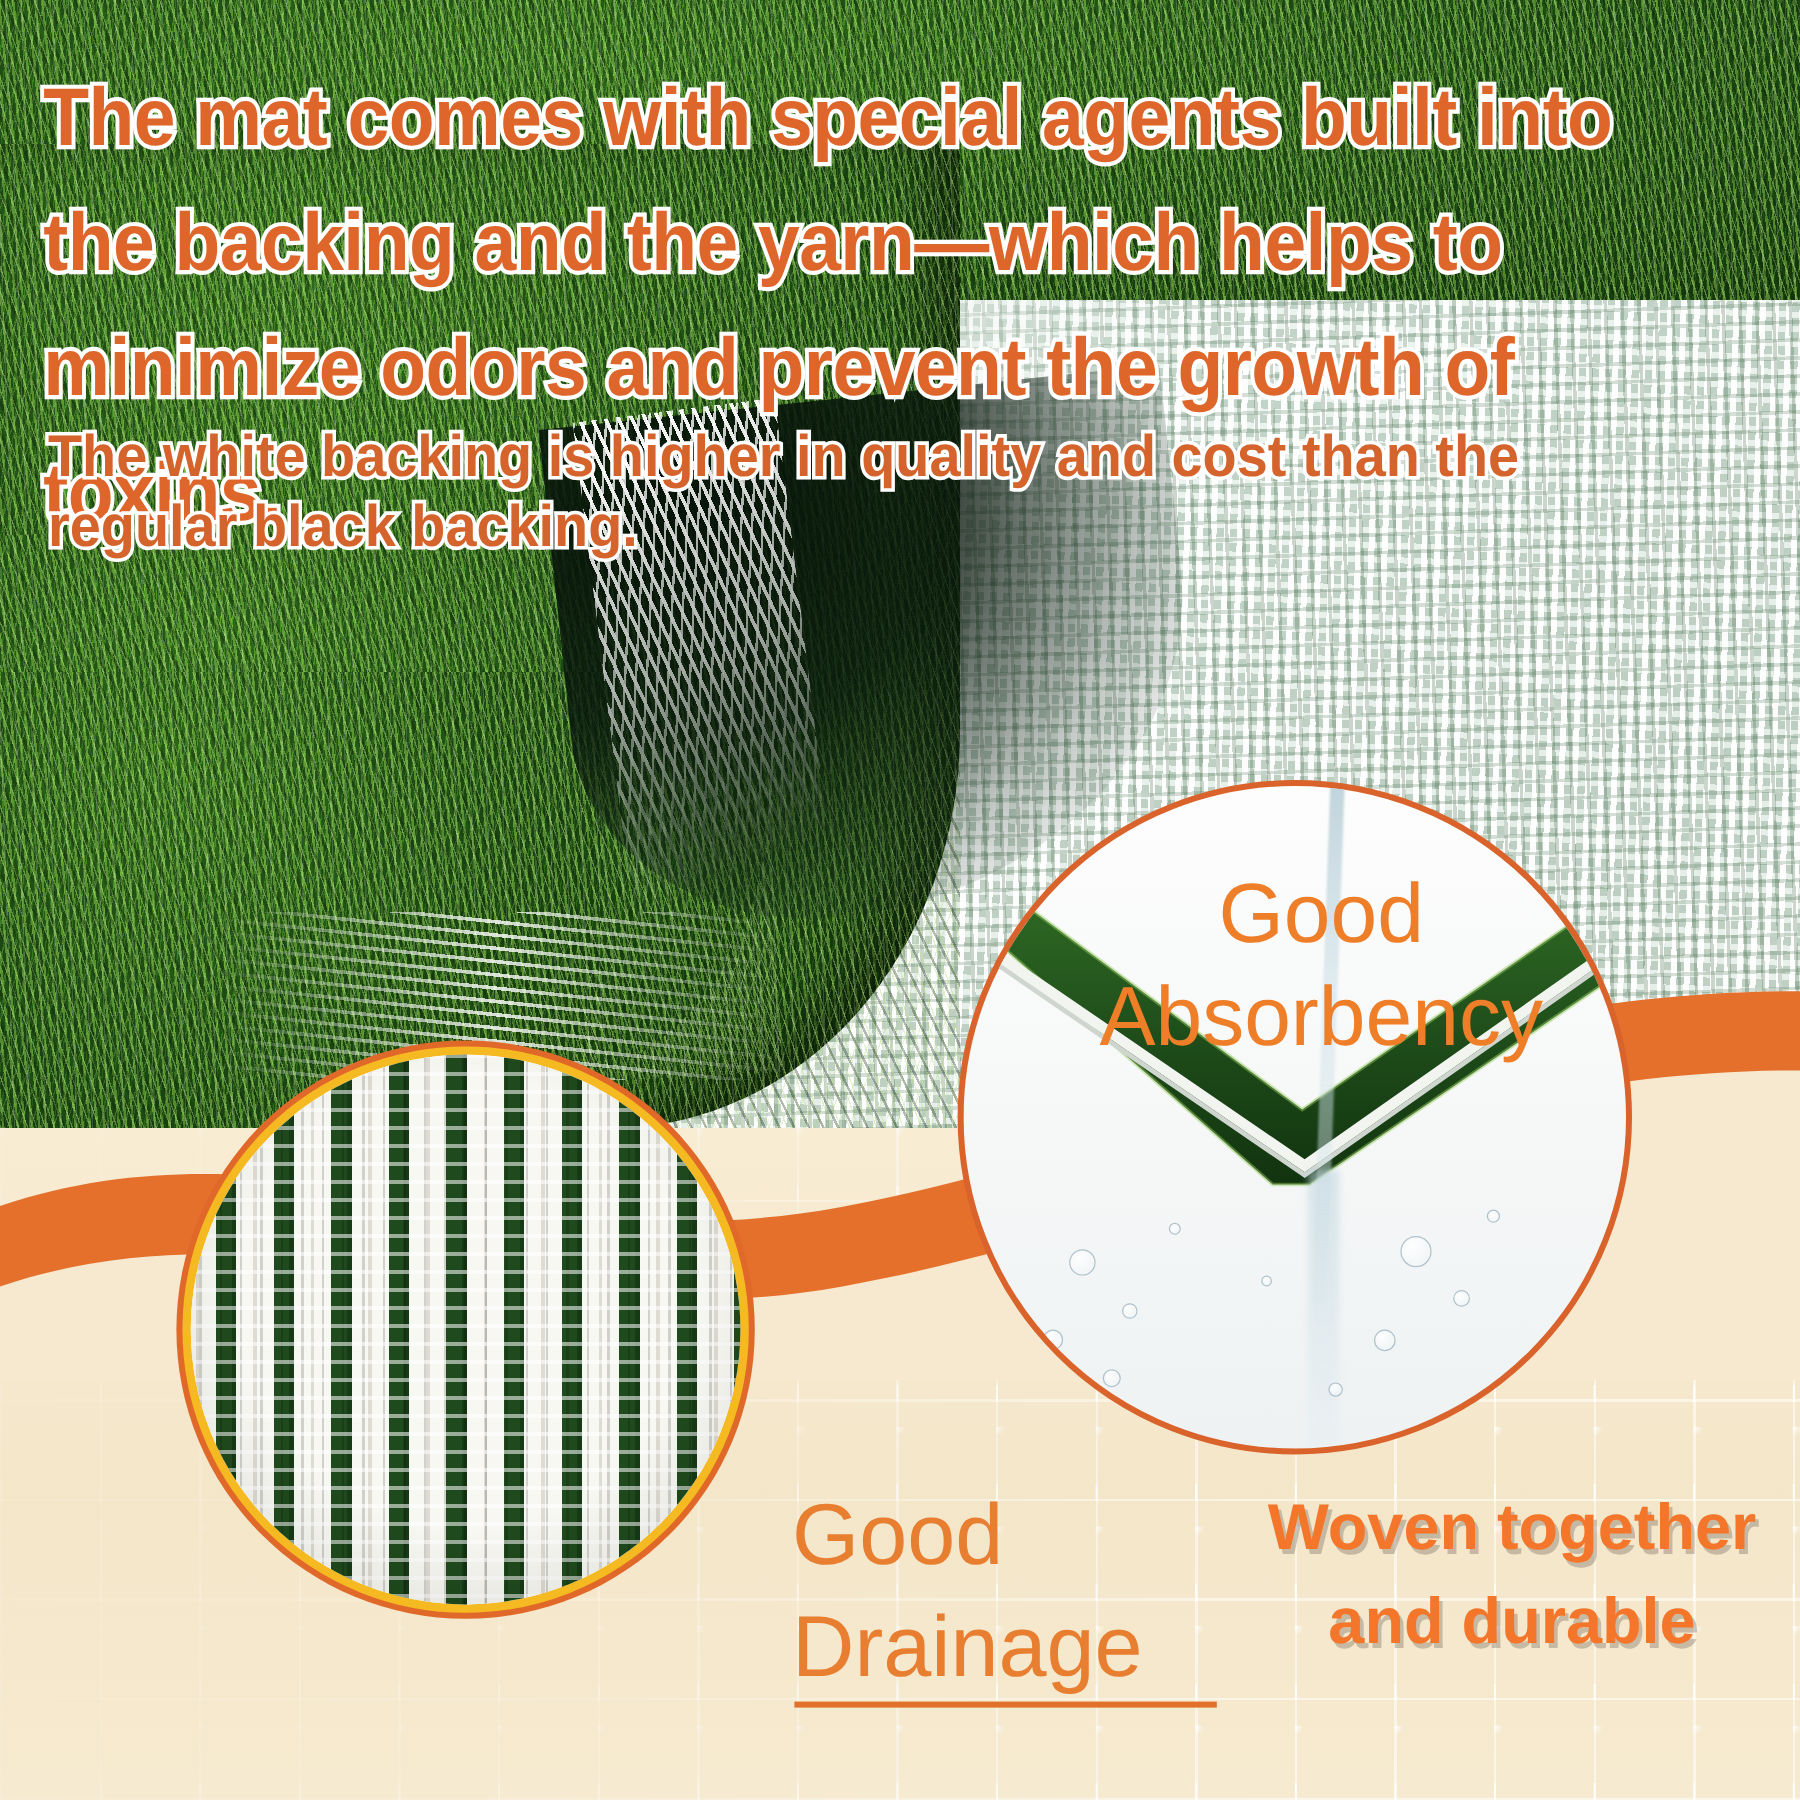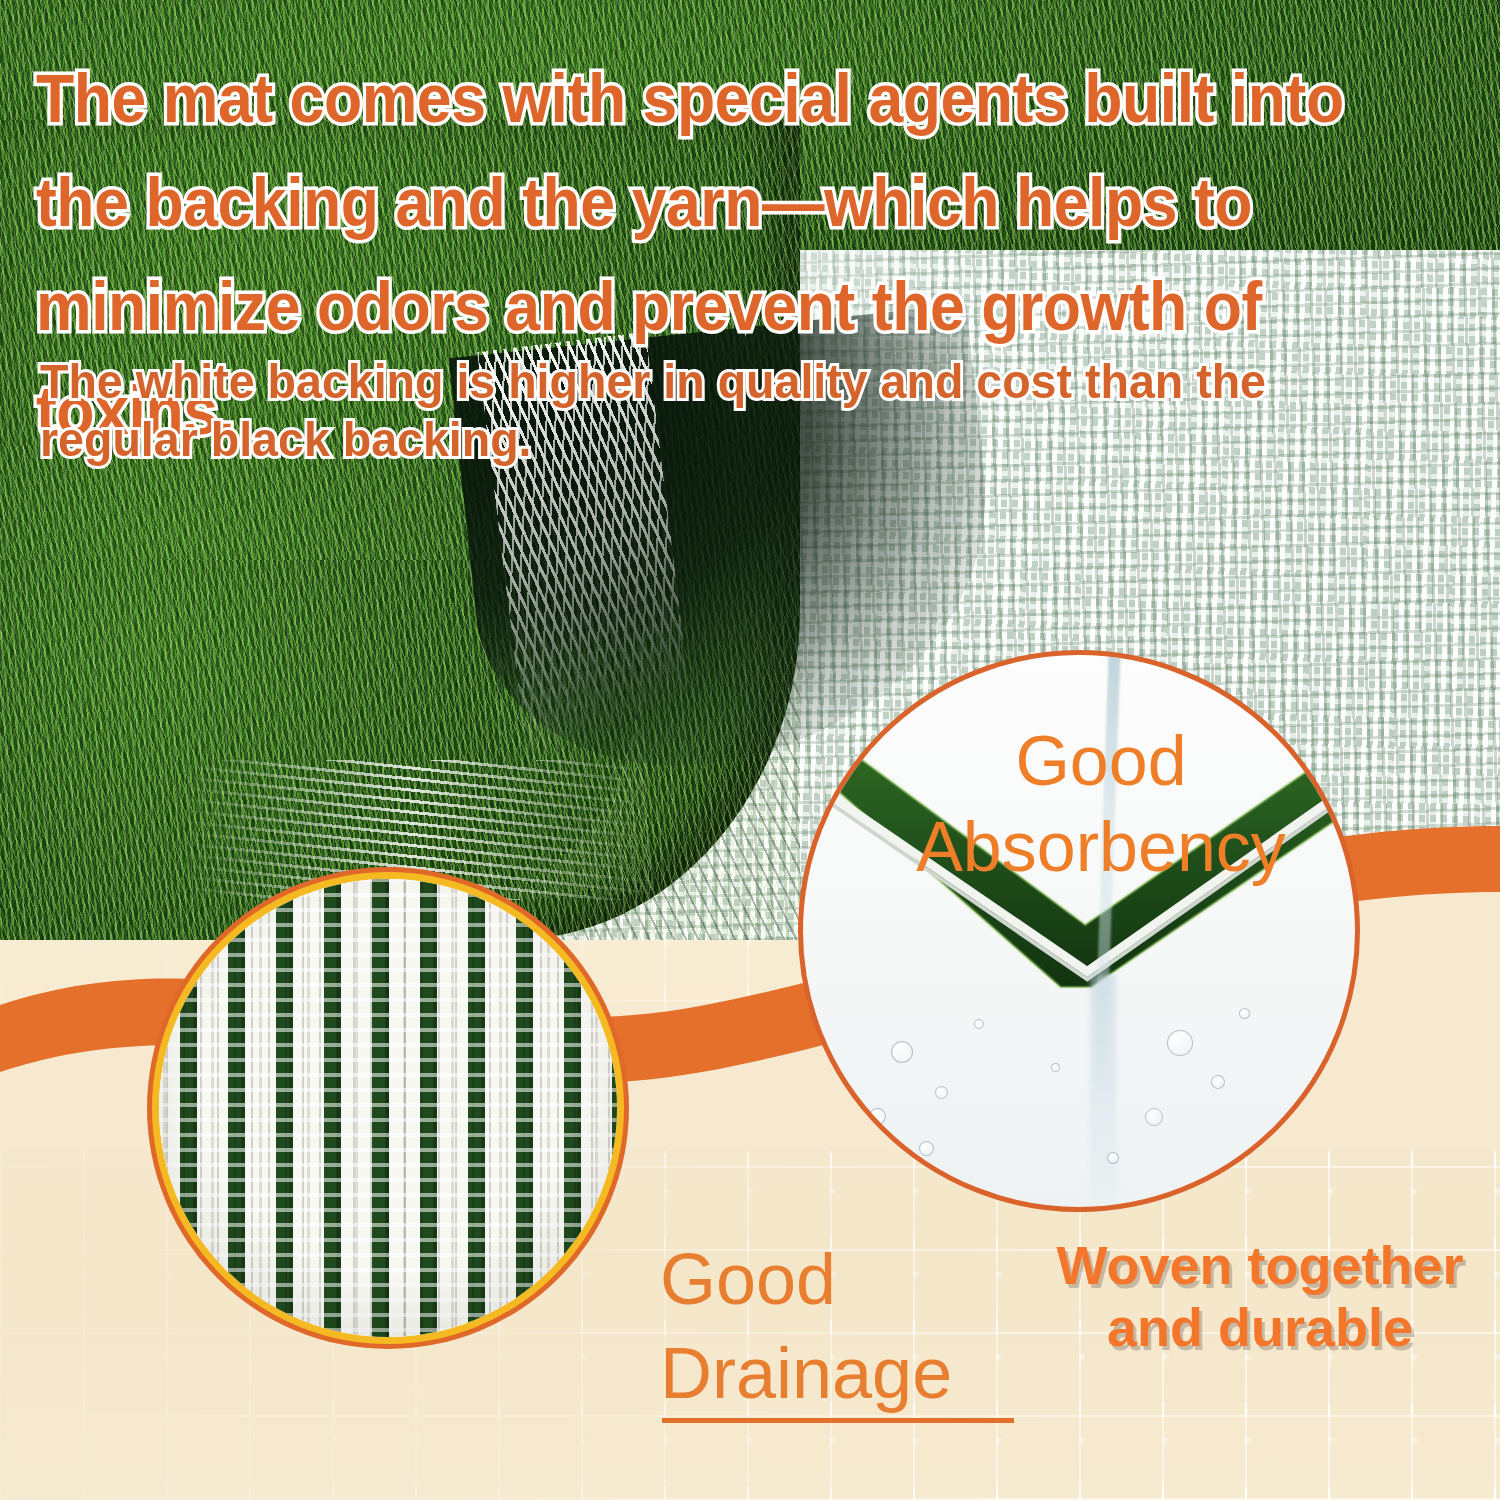--- a/index.html
+++ b/index.html
@@ -253,7 +253,7 @@
   .label-woven{
     position:absolute;left:1040px;top:1234px;width:440px;
     text-align:center;
-    font-size:54px;line-height:62px;font-weight:700;
+    font-size:54px;line-height:78px;font-weight:700;
     color:#f4762a;
     text-shadow:3px 4px 0 rgba(120,110,100,.38);
     white-space:pre-line;

